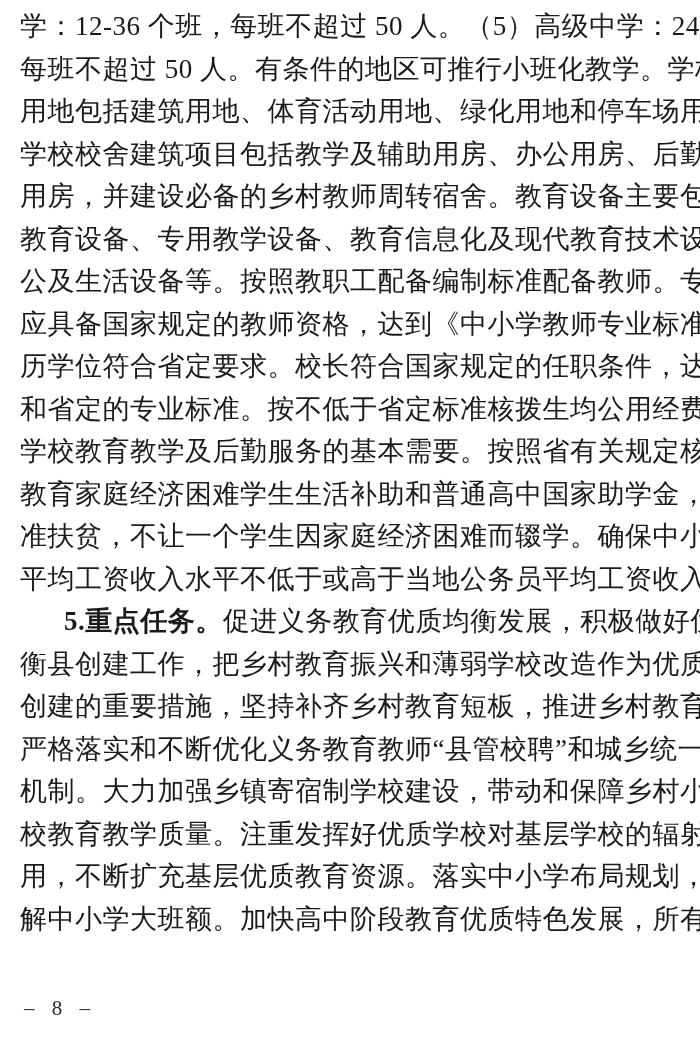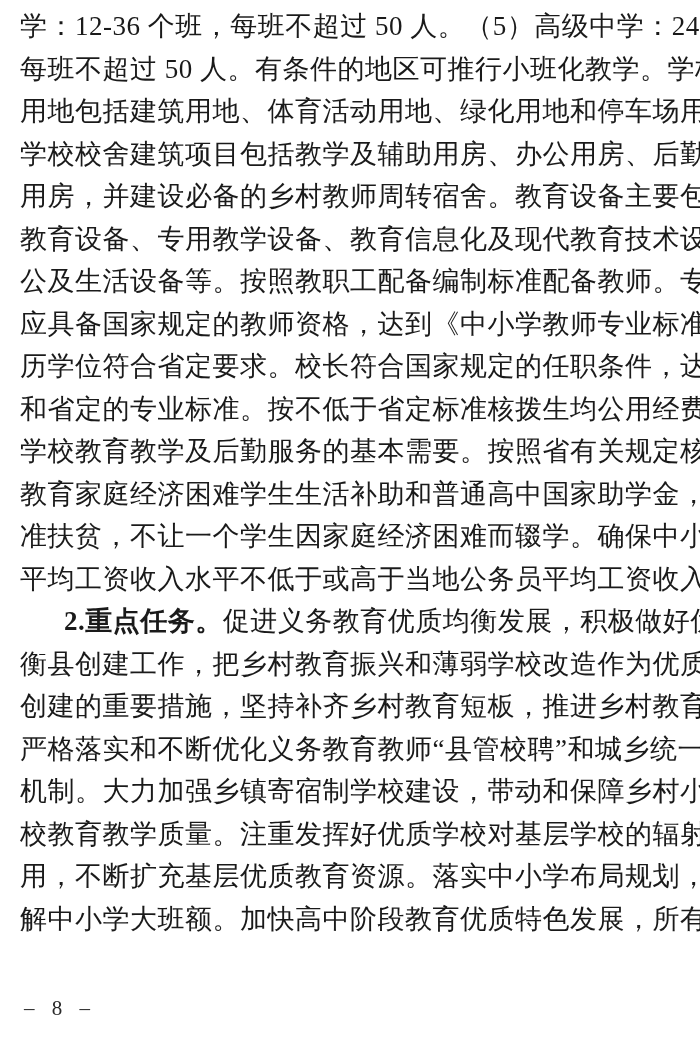--- a/index.html
+++ b/index.html
@@ -66,7 +66,7 @@
       <div class="text-line">教育家庭经济困难学生生活补助和普通高中国家助学金，实施精</div>
       <div class="text-line">准扶贫，不让一个学生因家庭经济困难而辍学。确保中小学教师</div>
       <div class="text-line">平均工资收入水平不低于或高于当地公务员平均工资收入水平。</div>
-      <div class="text-line indent"><b>2.重点任务。</b>促进义务教育优质均衡发展，积极做好优质均</div>
+      <div class="text-line indent"><b>5.重点任务。</b>促进义务教育优质均衡发展，积极做好优质均</div>
       <div class="text-line">衡县创建工作，把乡村教育振兴和薄弱学校改造作为优质均衡县</div>
       <div class="text-line">创建的重要措施，坚持补齐乡村教育短板，推进乡村教育振兴。</div>
       <div class="text-line">严格落实和不断优化义务教育教师“县管校聘”和城乡统一调配</div>

